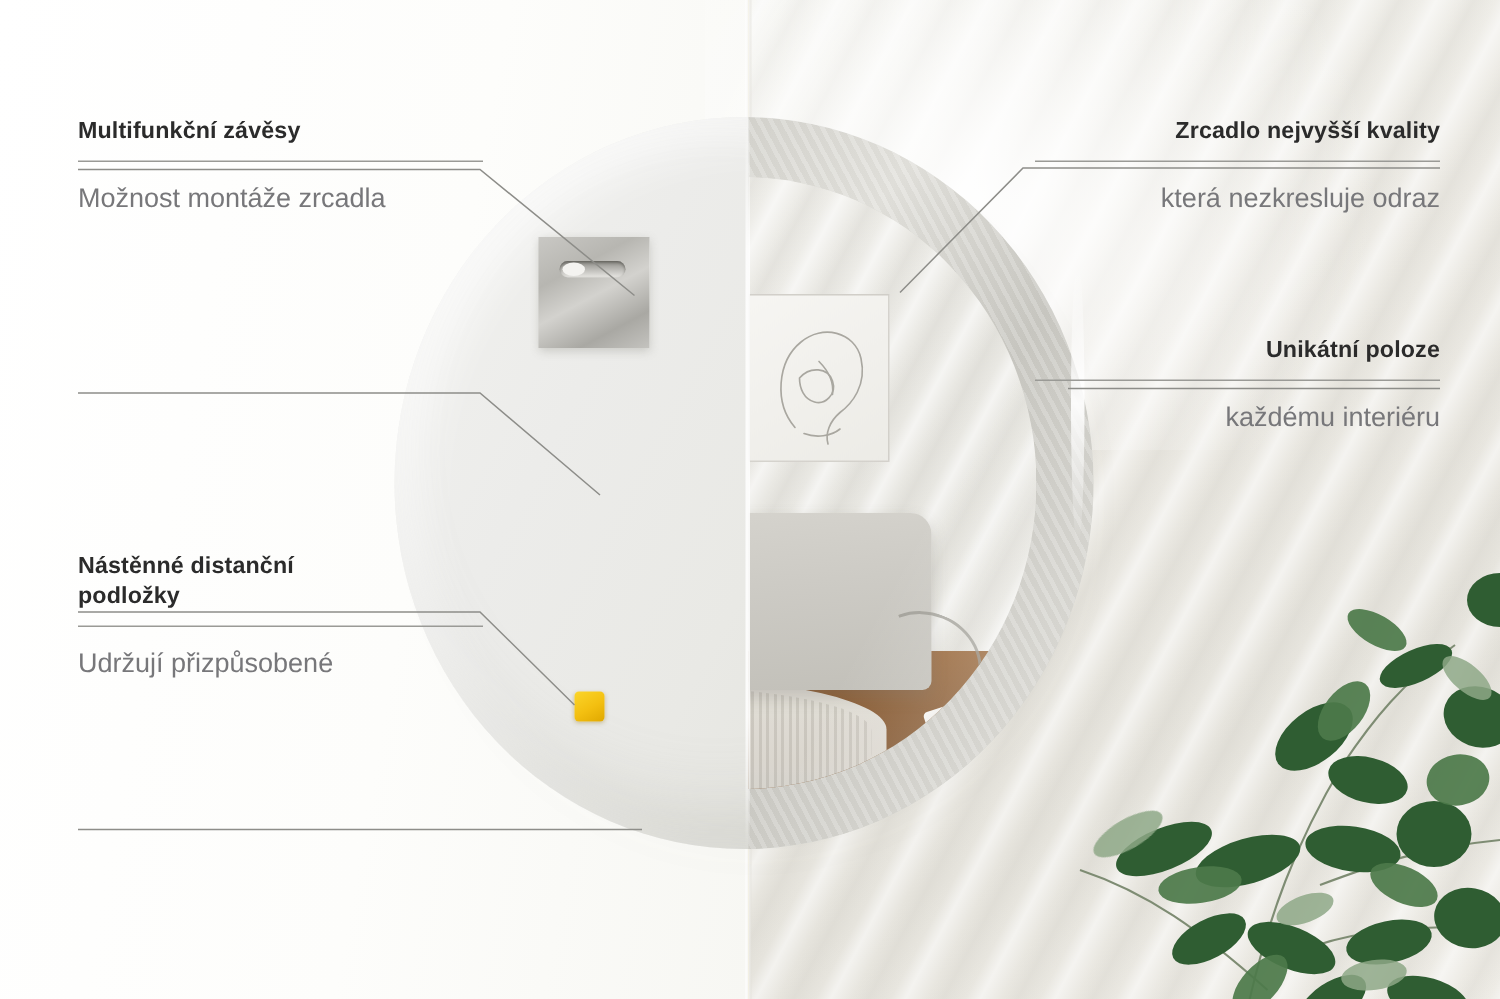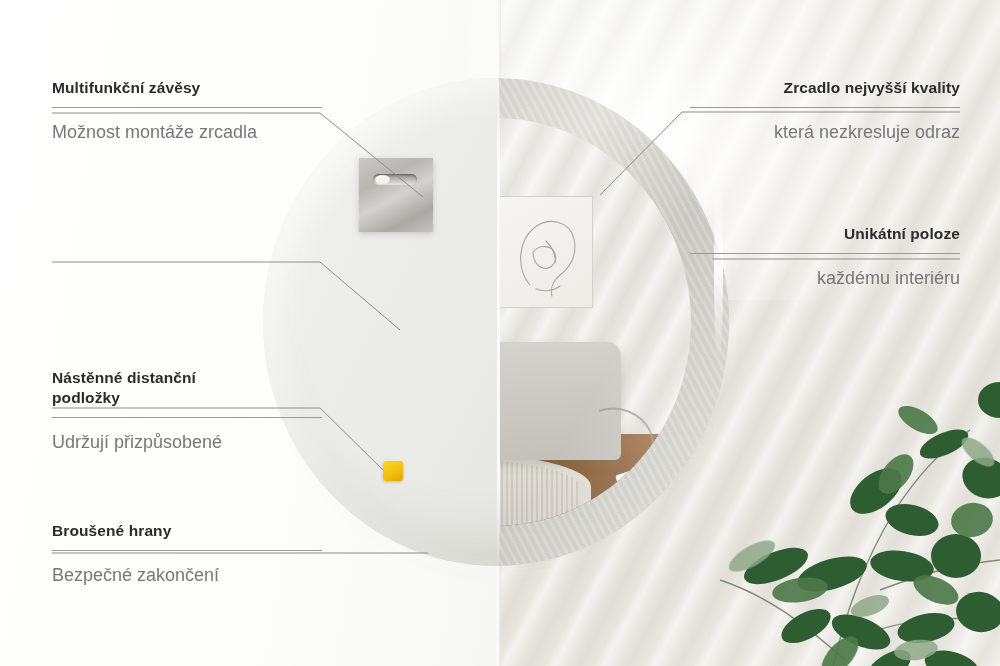--- a/index.html
+++ b/index.html
@@ -253,13 +253,6 @@
     </div>
   </div>
 
-  <div class="callout left-callout" id="c4">
-    <div class="ttl">Broušené hrany</div>
-    <div class="rule"></div>
-    <div class="desc">
-      <div>Bezpečné zakončení</div>
-    </div>
-  </div>
 
   <div class="callout right-callout" id="c5">
     <div class="ttl">Zrcadlo nejvyšší kvality</div>

